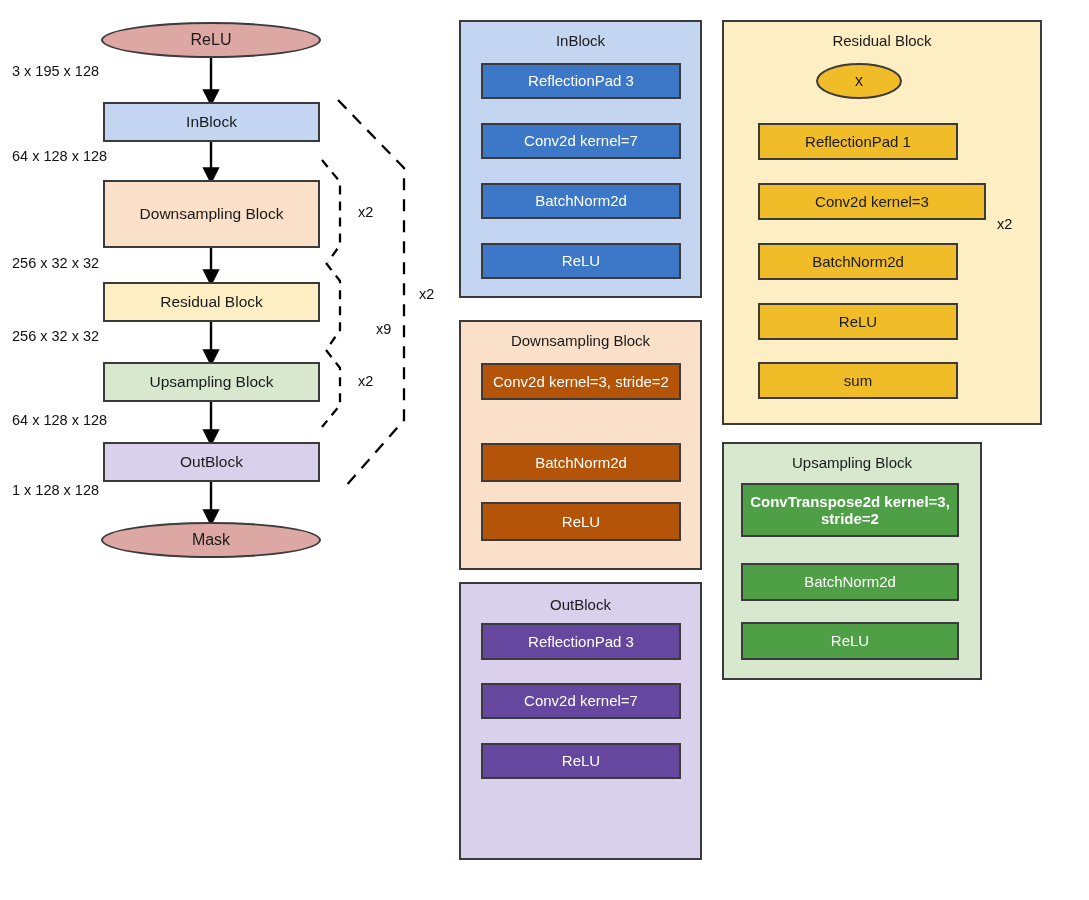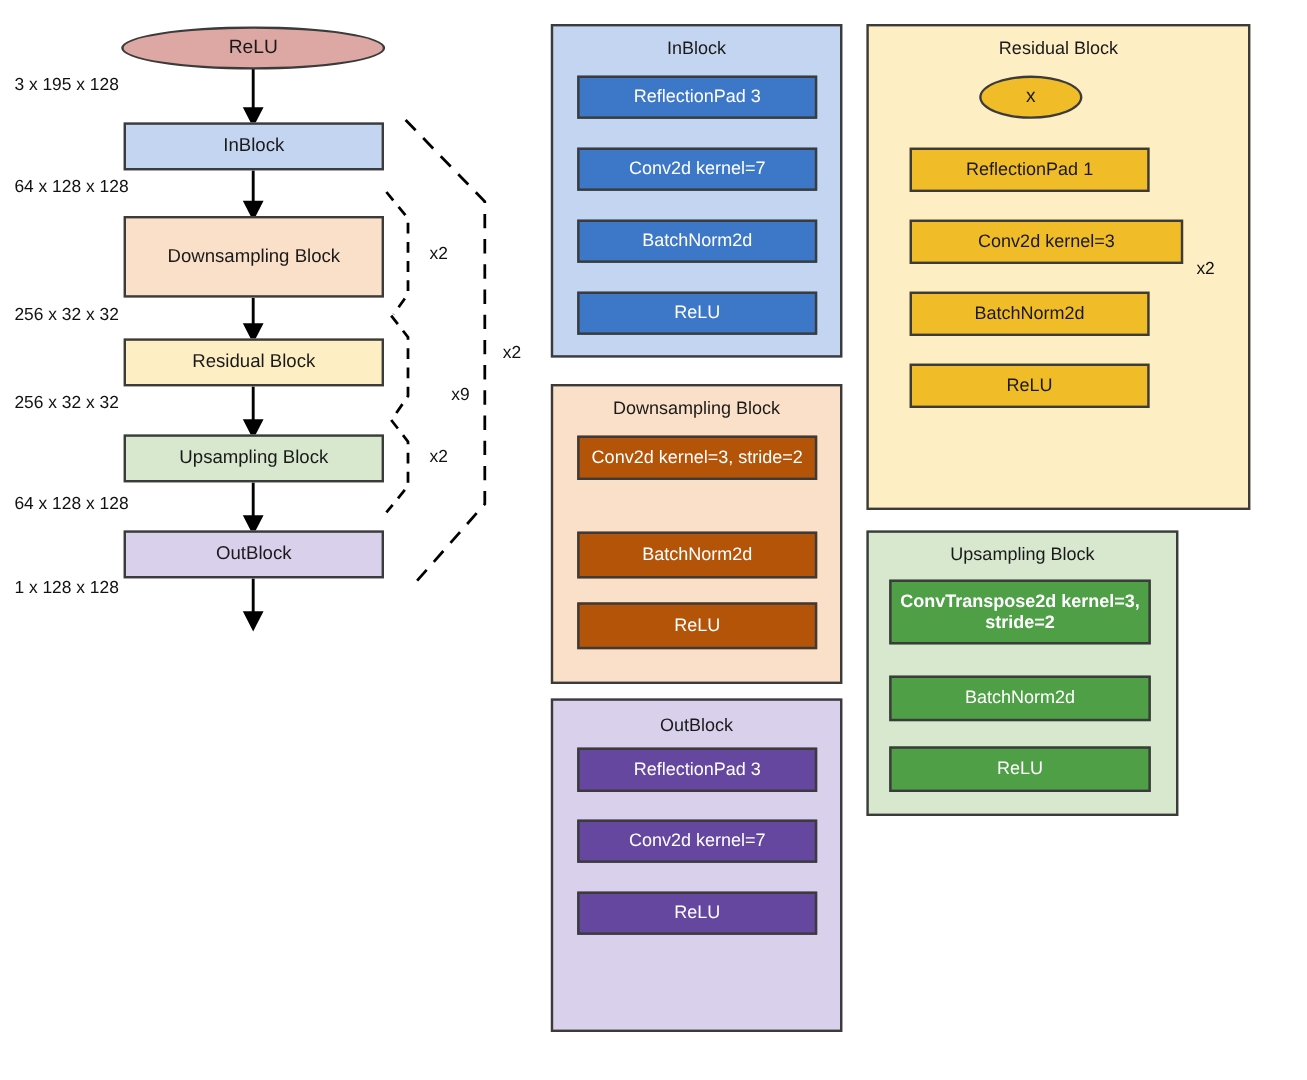--- a/index.html
+++ b/index.html
@@ -215,6 +215,9 @@
   <div class="chip dark-text" style="left:758px;top:303px;width:200px;height:37px;background:#f0bc28;">
     <span>ReLU</span>
   </div>
+  <div class="chip dark-text" style="left:758px;top:362px;width:200px;height:37px;background:#f0bc28;">
+    <span>sum</span>
+  </div>
   <div class="rep" style="left:997px;top:216px;">x2</div>
 
   <div class="panel" style="left:722px;top:442px;width:260px;height:238px;background:#d7e8cf;">

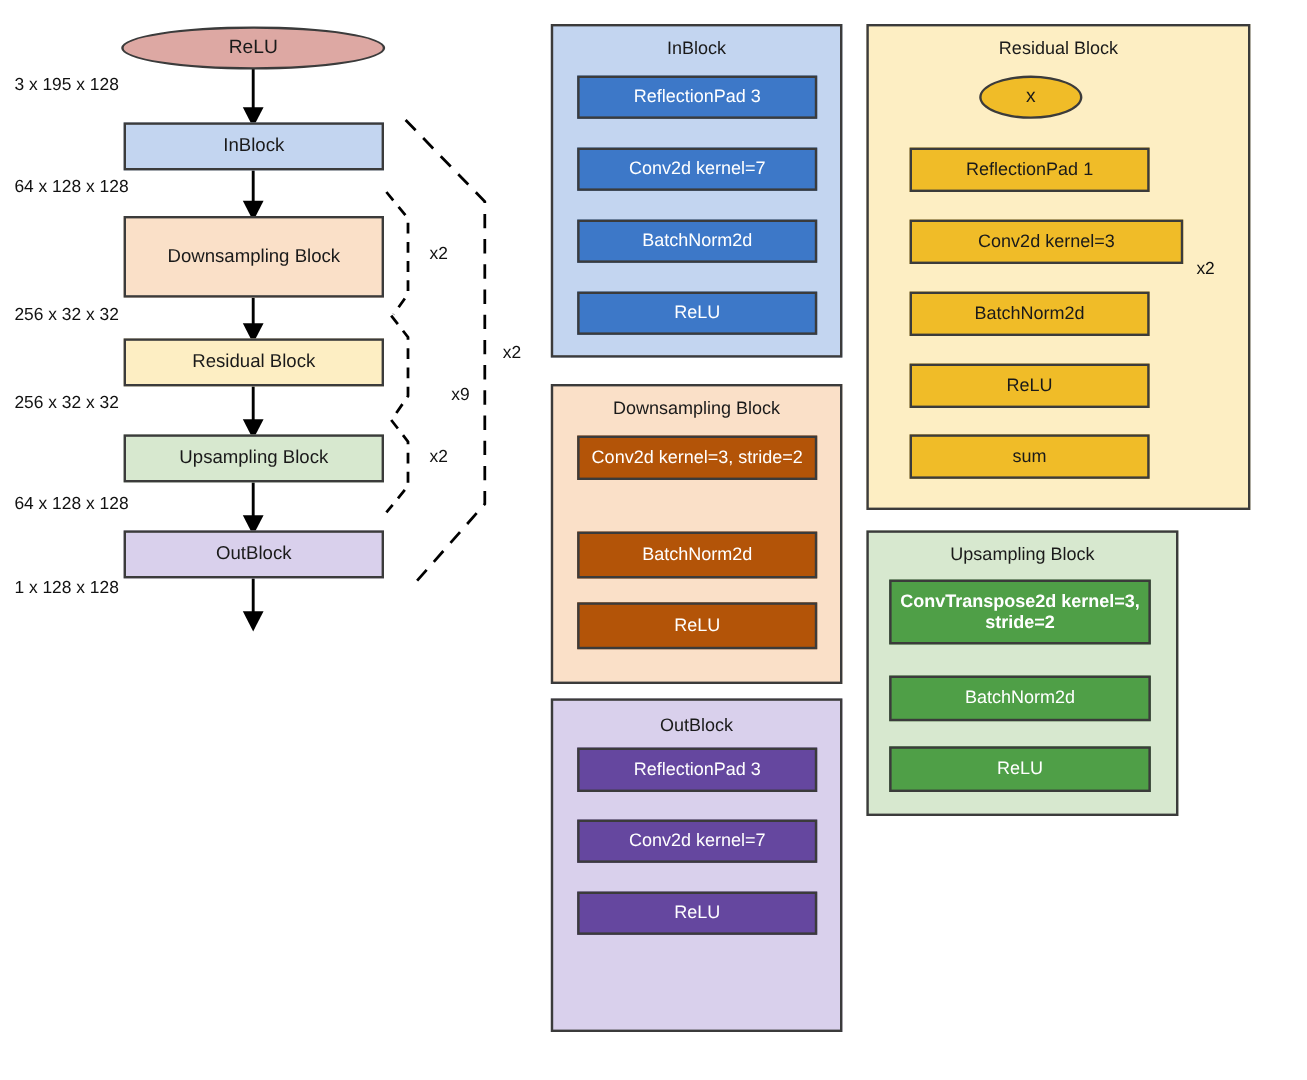--- a/index.html
+++ b/index.html
@@ -149,6 +149,9 @@
 
   <div class="shape" style="left:12px;top:482px;text-align:right;">1 x 128 x 128</div>
 
+  <div class="ellipse" style="left:101px;top:522px;width:220px;height:36px;background:#dda8a3;">
+    <span>Mask</span>
+  </div>
 
   <div class="rep" style="left:358px;top:204px;">x2</div>
   <div class="rep" style="left:376px;top:297px;margin-top:24px;">x9</div>

